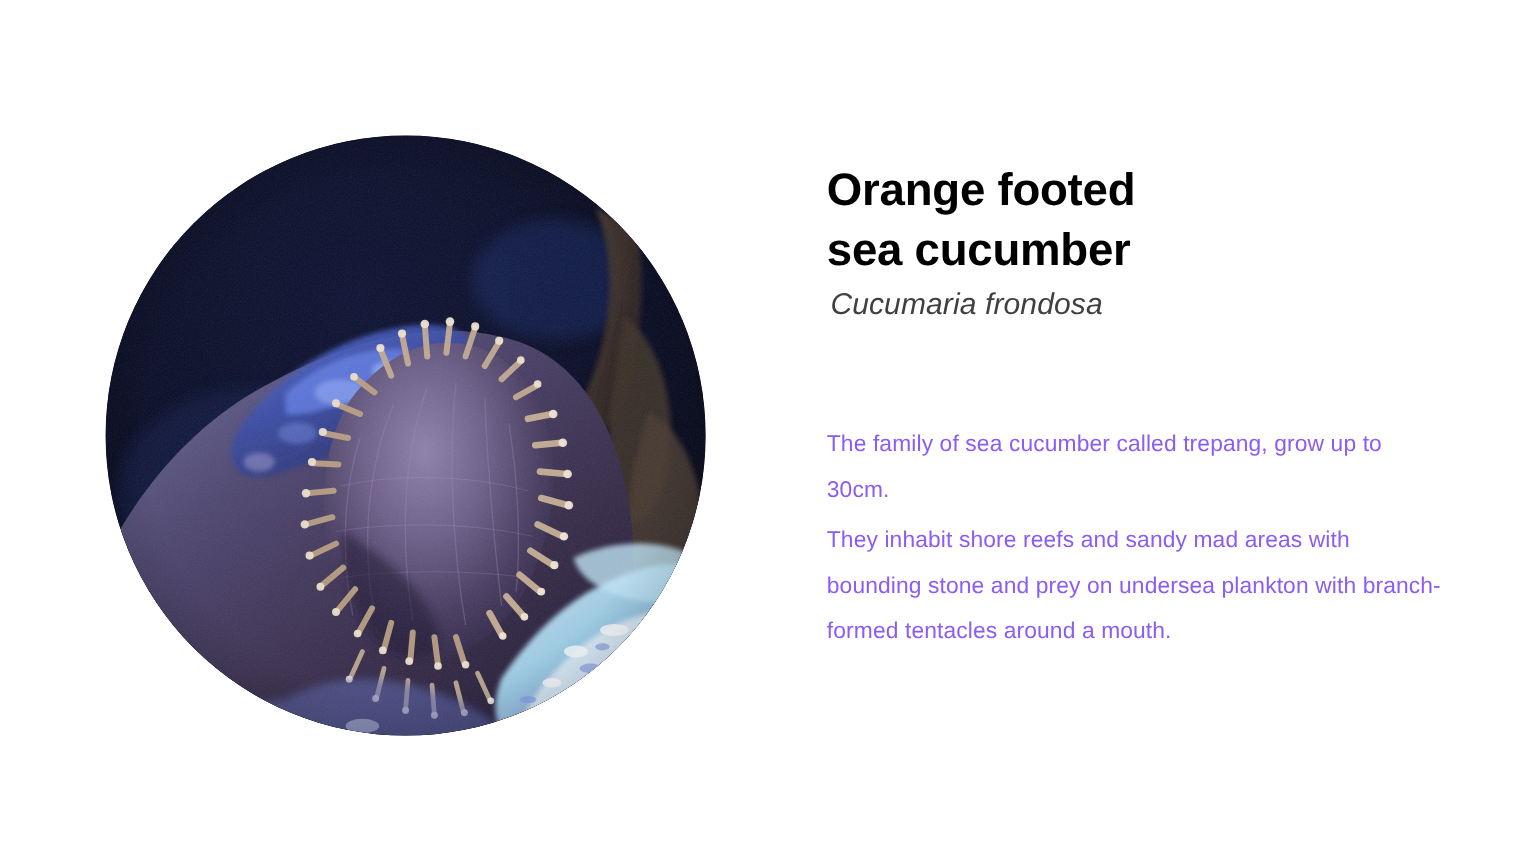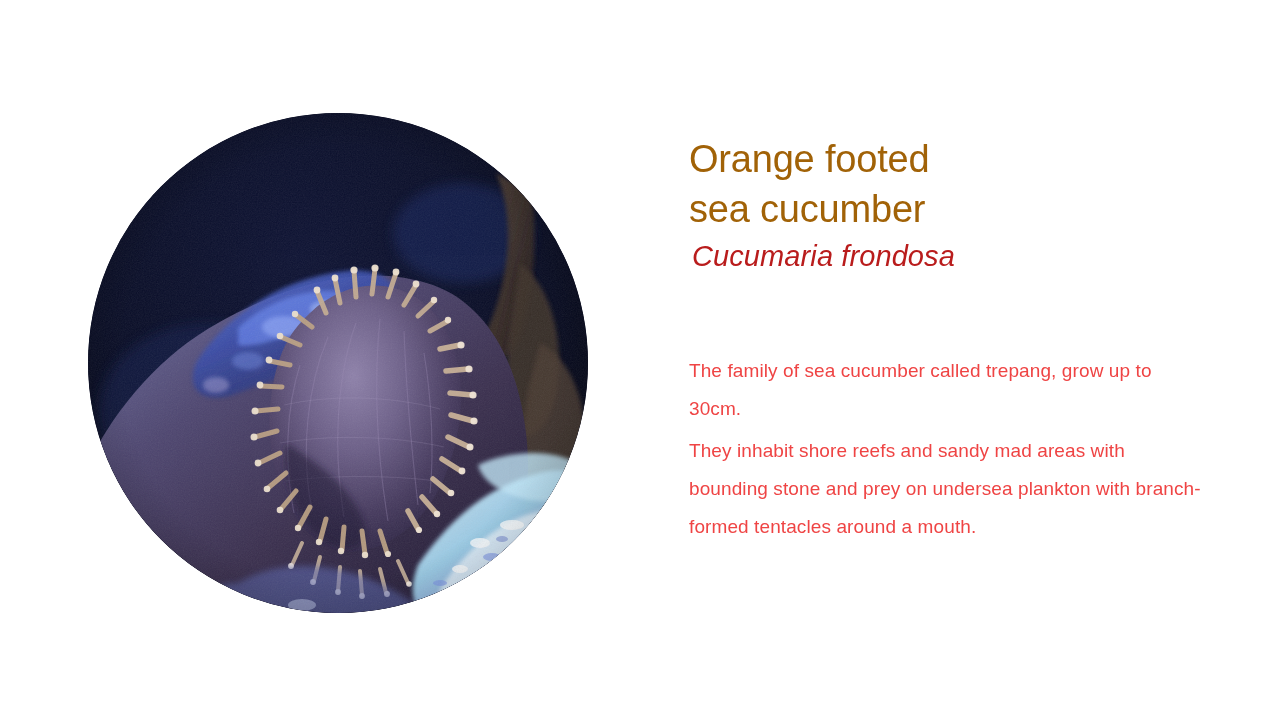--- a/index.html
+++ b/index.html
@@ -49,9 +49,9 @@
   }
 
   .title {
-    color: #a16207;
+    color: #000000;
     font-size: 38px;
-    font-weight: normal;
+    font-weight: bold;
     line-height: 1.32;
     letter-spacing: -0.2px;
     margin: 0;

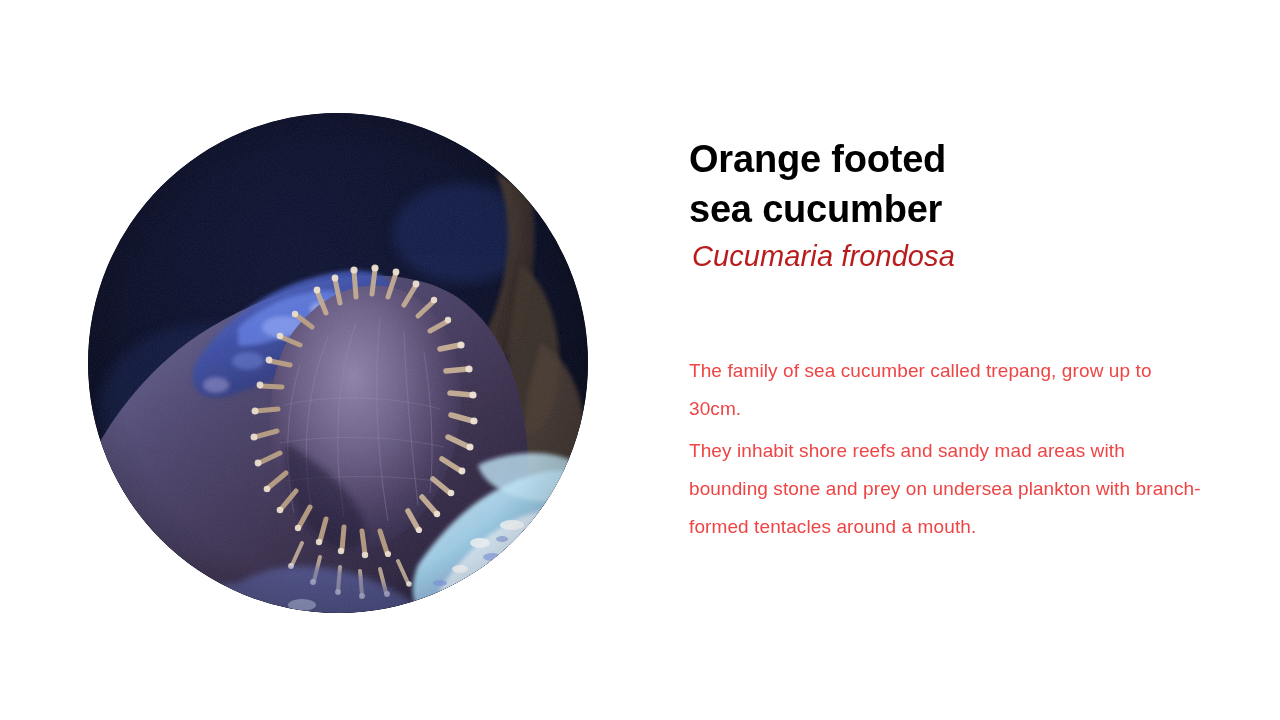--- a/index.html
+++ b/index.html
@@ -59,8 +59,8 @@
   }
 
   .subtitle {
-    color: #b91c1c;
-    font-size: 29px;
+    color: #404040;
+    font-size: 25px;
     font-style: italic;
     font-weight: normal;
     line-height: 1.28;

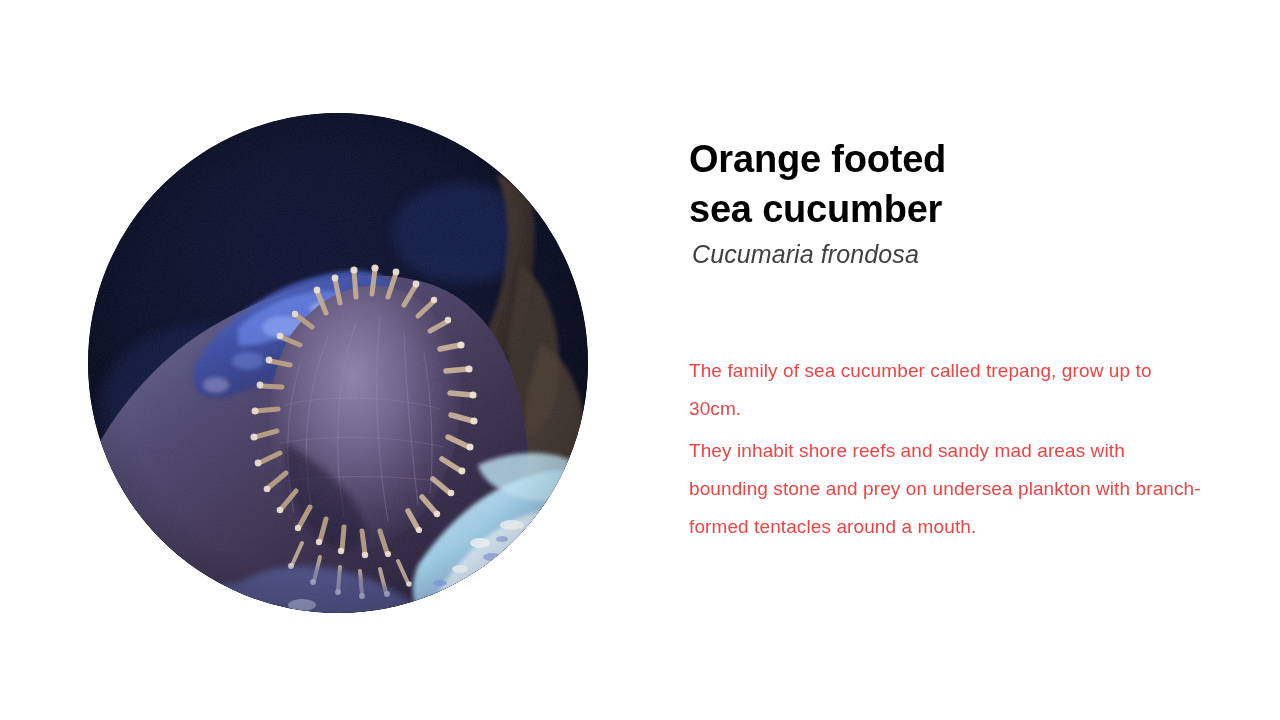--- a/index.html
+++ b/index.html
@@ -76,7 +76,7 @@
   }
 
   .para {
-    color: #ef4444;
+    color: #8b5cf6;
     font-size: 19px;
     line-height: 38px;
     margin: 0;

